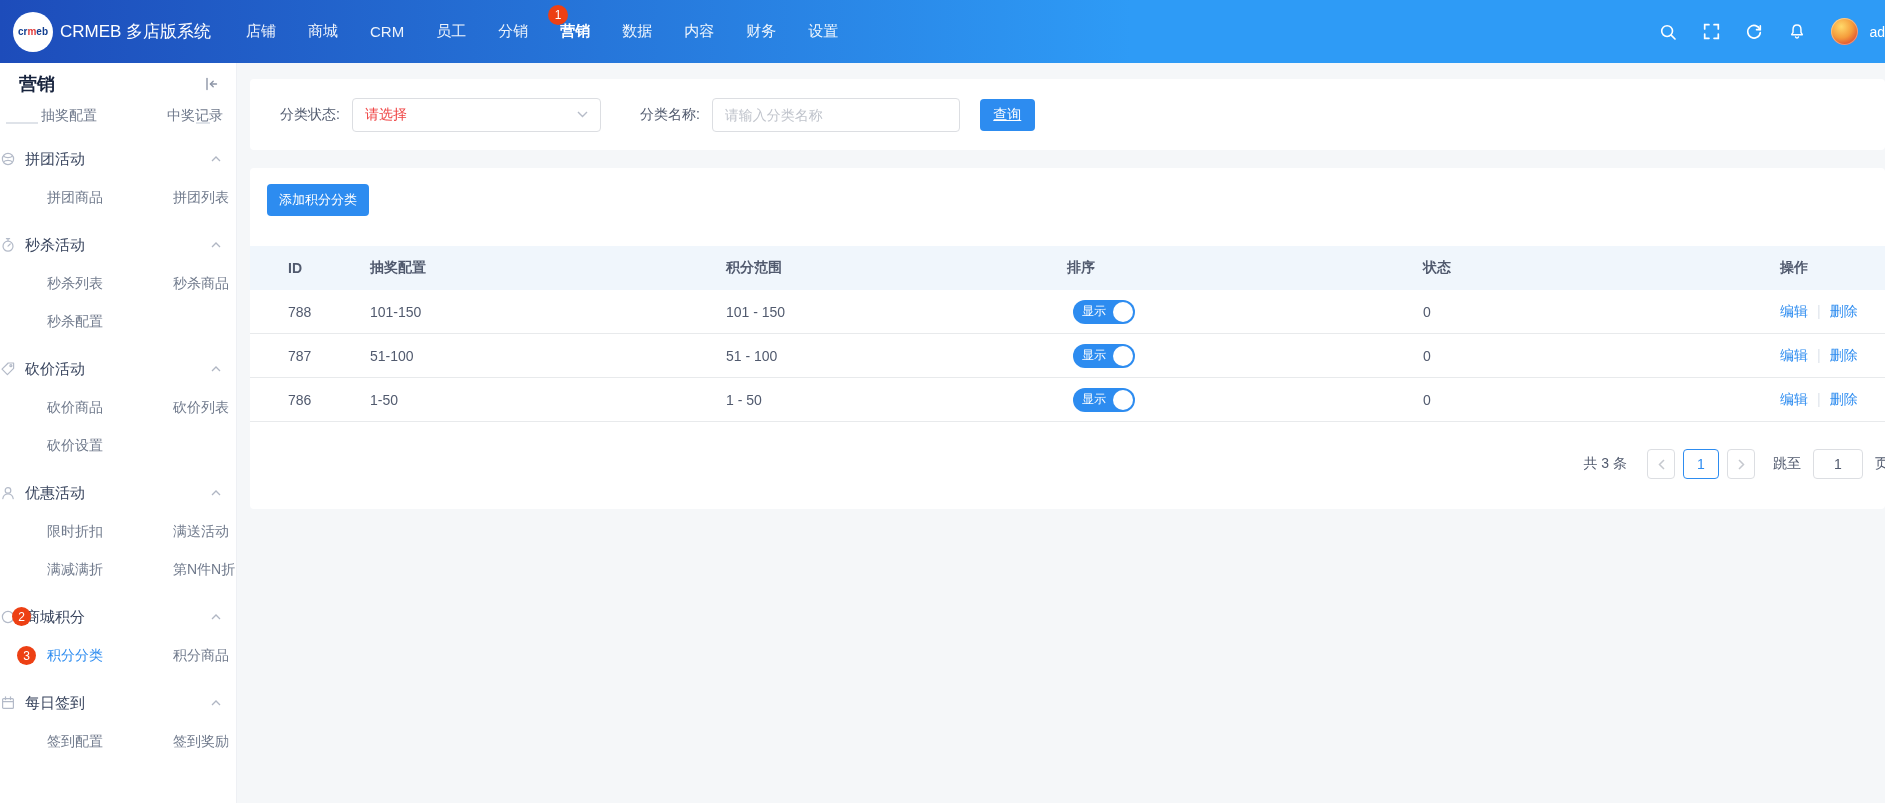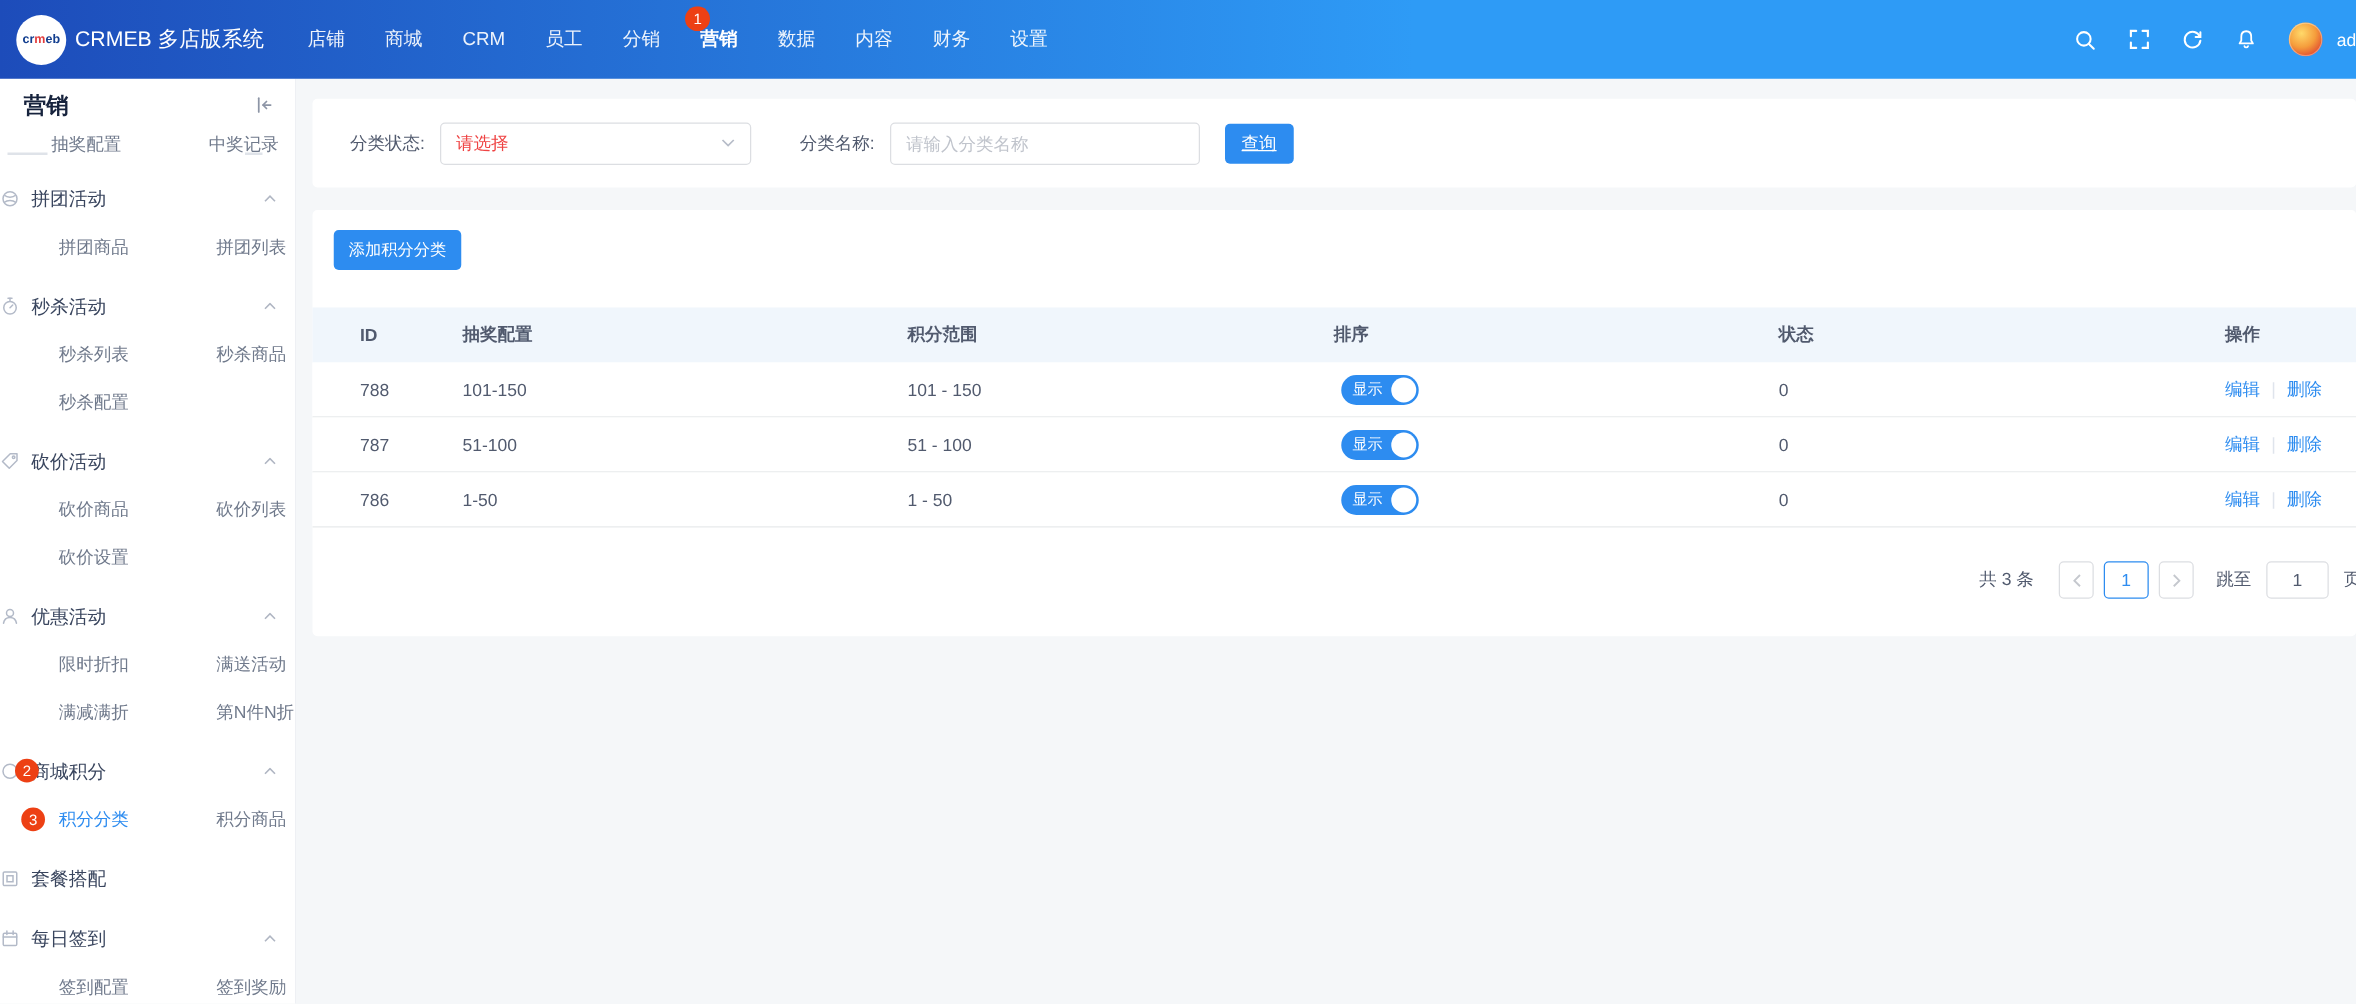--- a/index.html
+++ b/index.html
@@ -289,17 +289,6 @@
       </div>
     </div>
 
-    <div class="group">
-      <div class="group-title">
-        <span class="gicon">
-          <svg width="16" height="16" viewBox="0 0 16 16" fill="none" stroke="#b3bac8" stroke-width="1.2">
-              <rect x="2.6" y="2.6" width="10.8" height="10.8" rx="1"></rect>
-              <rect x="5.6" y="5.6" width="4.8" height="4.8"></rect>
-            </svg>
-        </span>
-        <span class="glabel">套餐搭配</span>
-      </div>
-    </div>
 
     <div class="group">
       <div class="group-title">

